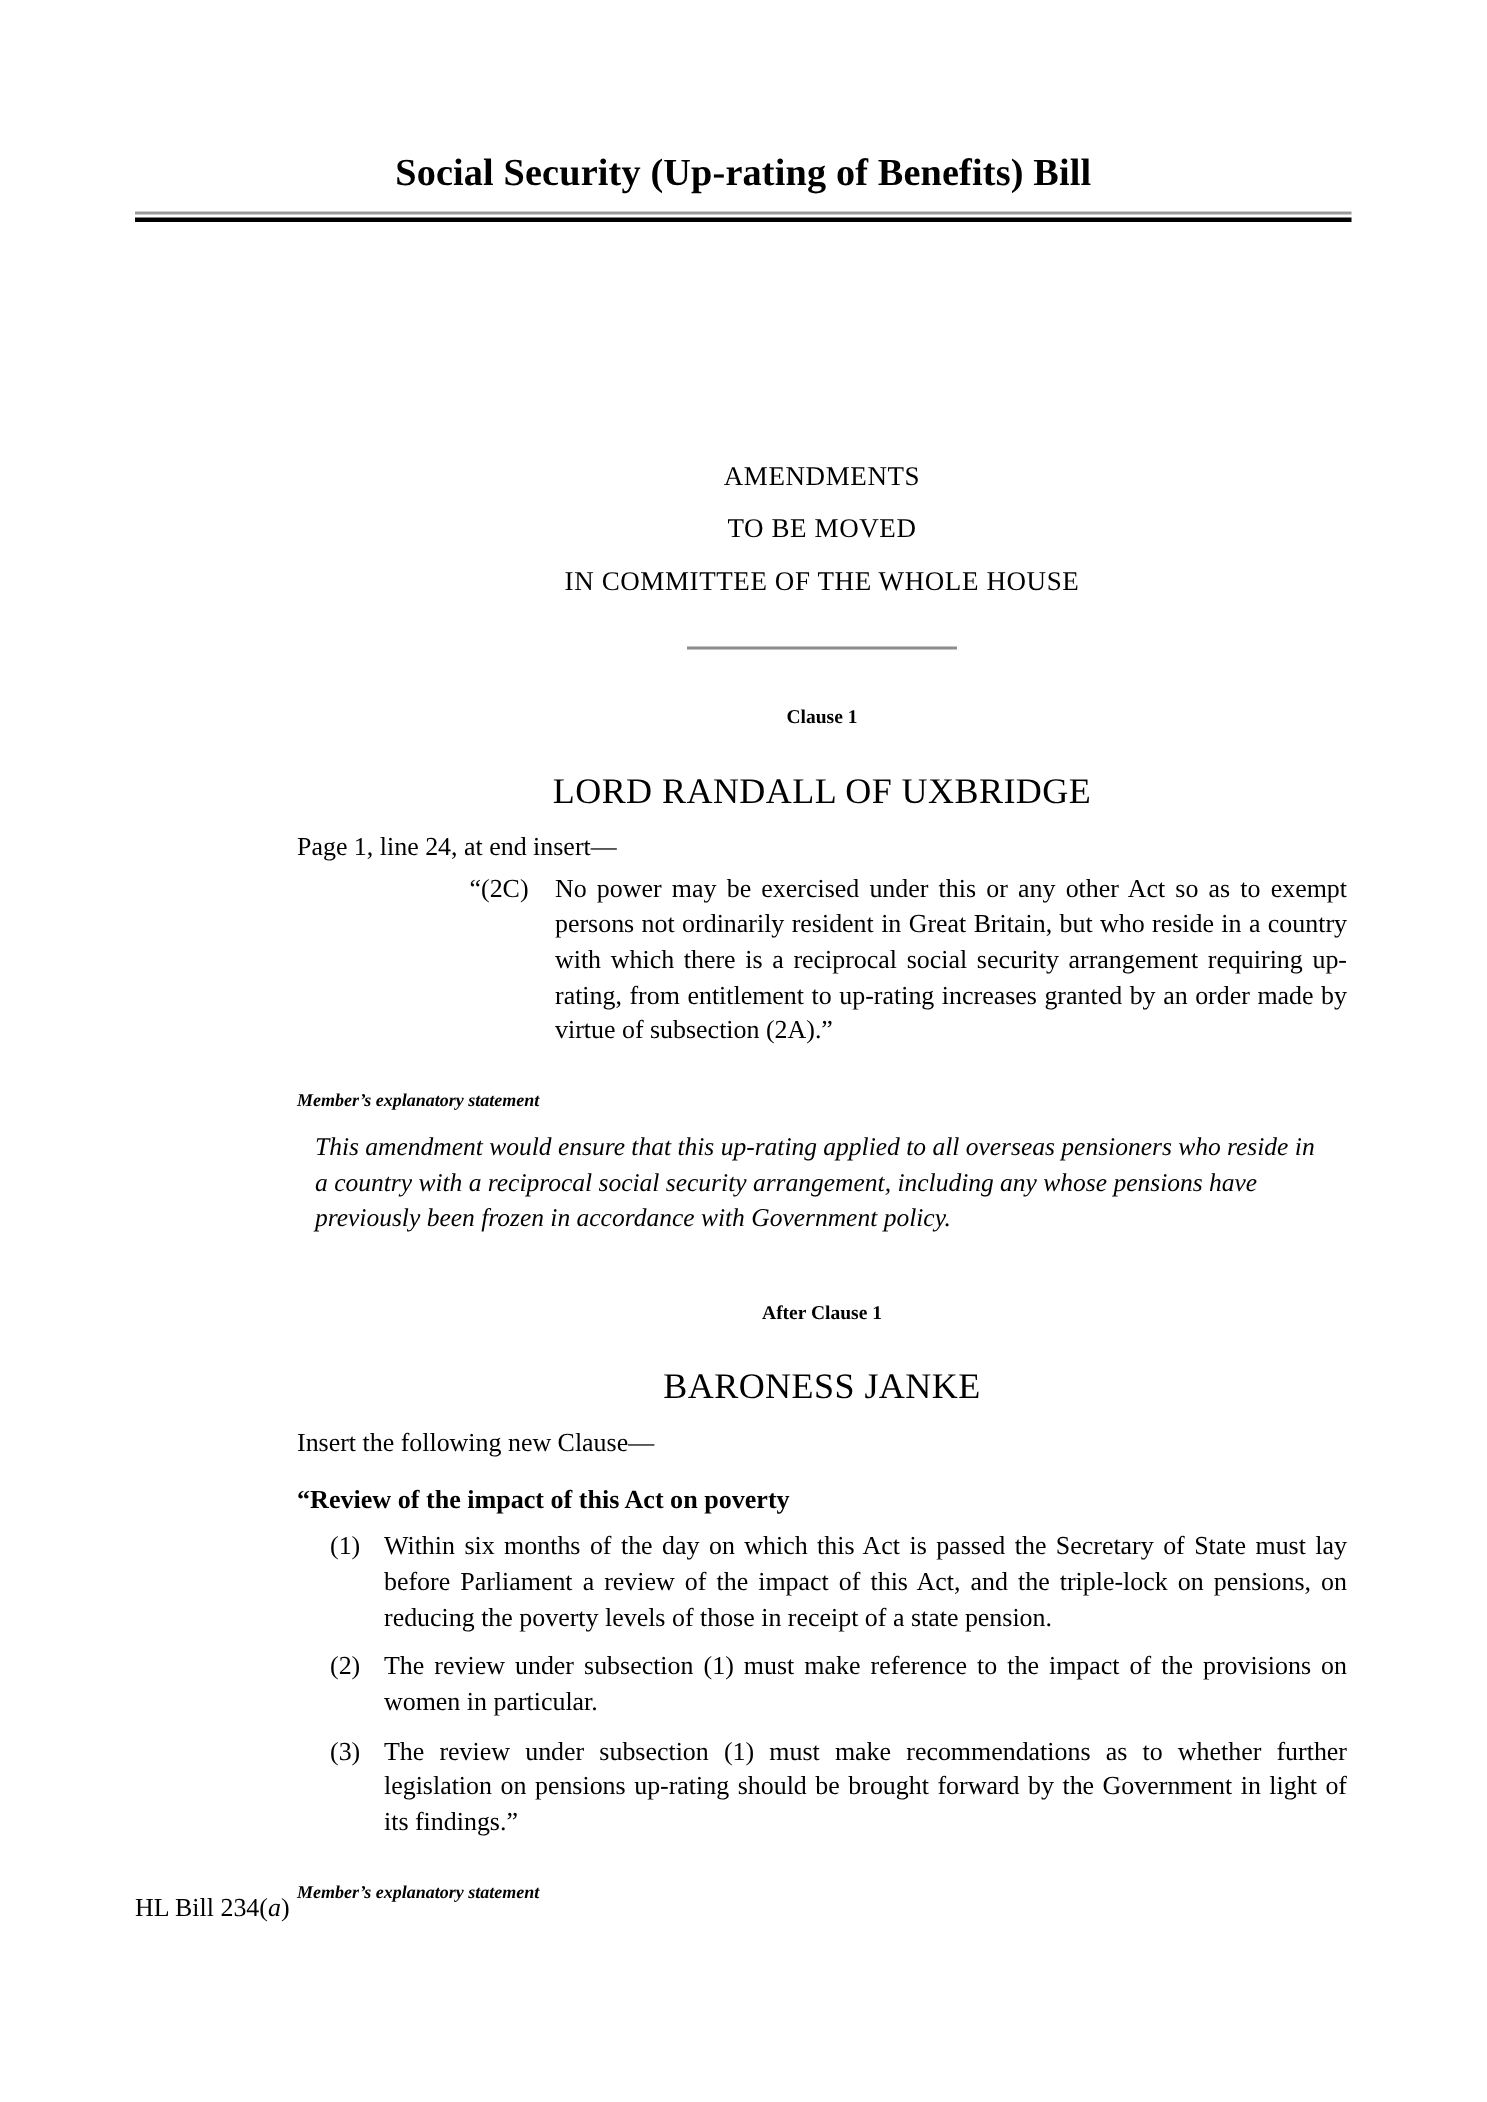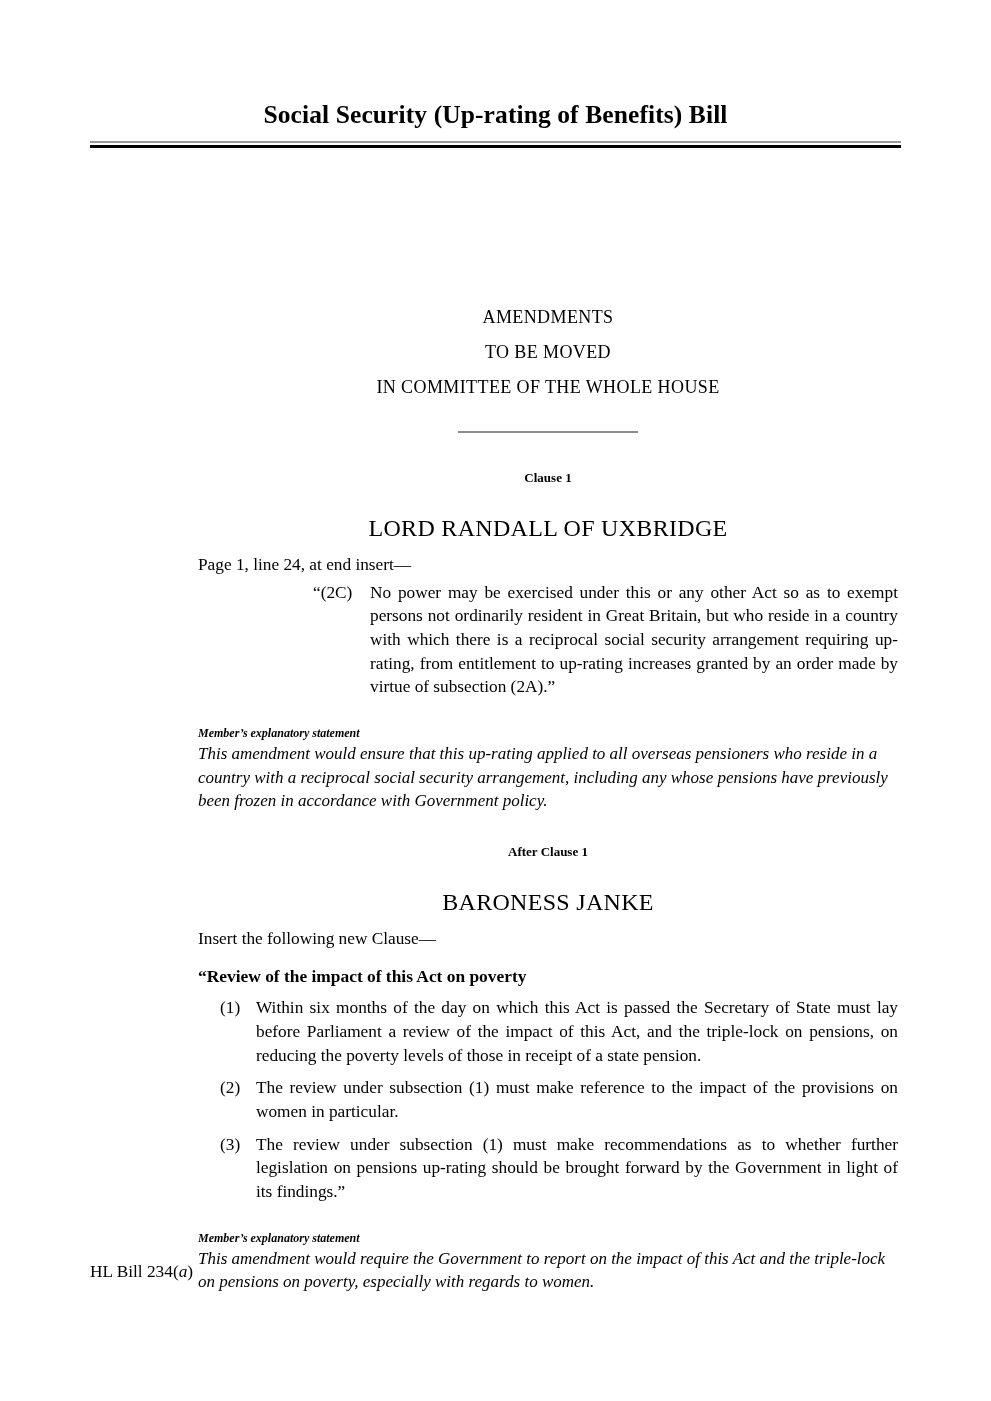--- a/index.html
+++ b/index.html
@@ -143,7 +143,7 @@
     font-style: italic;
     font-size: 17px;
     line-height: 1.38;
-    margin: 0;
+    margin: 12px;
     text-align: left;
   }
 

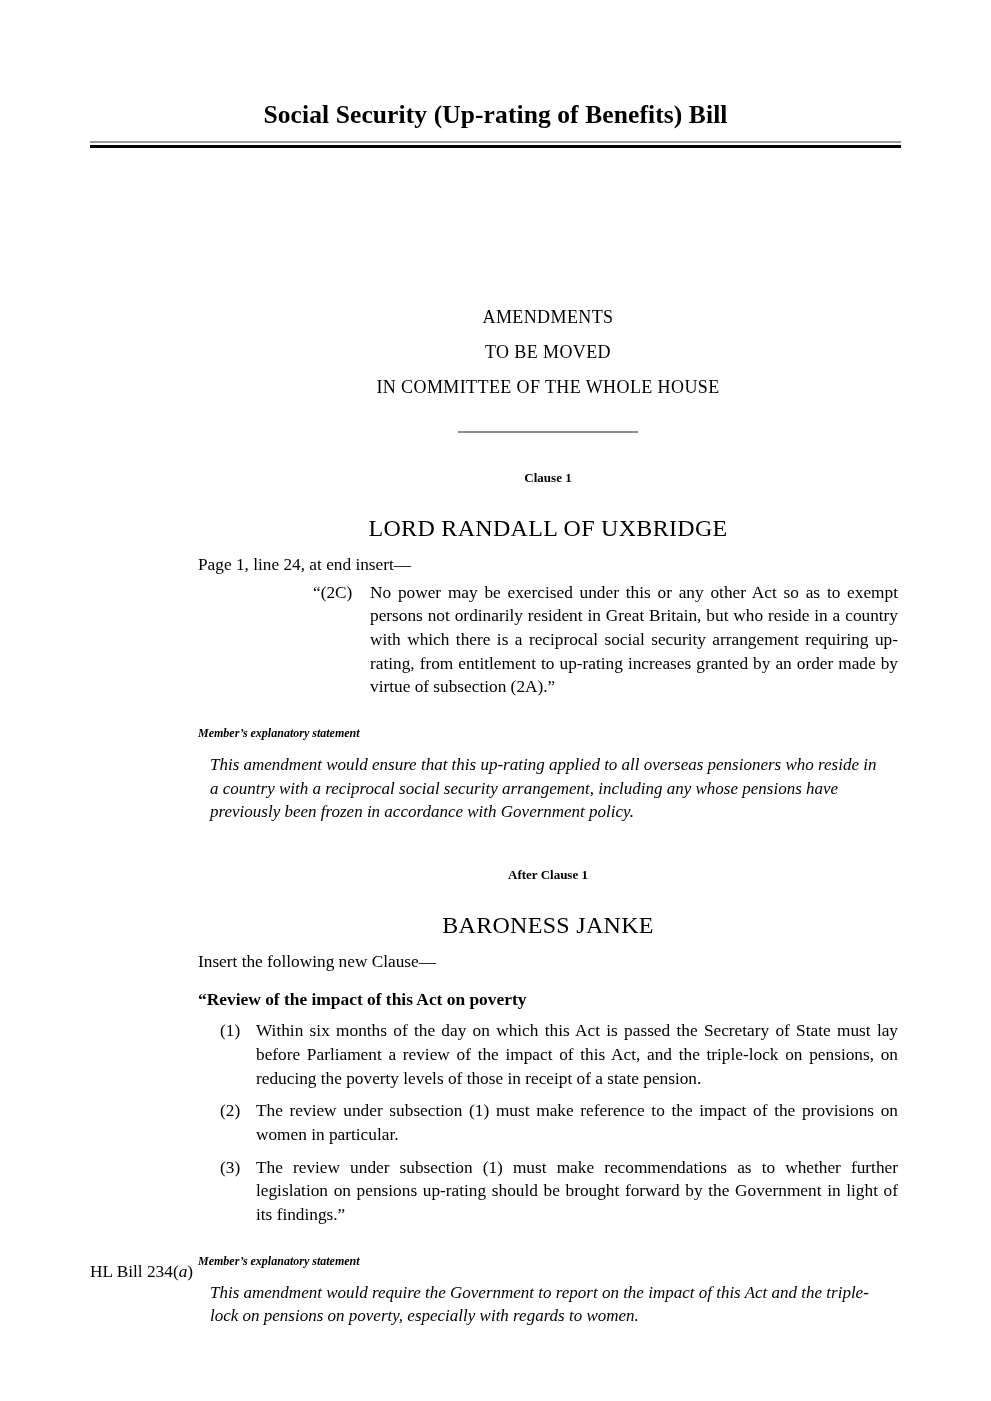--- a/index.html
+++ b/index.html
@@ -255,7 +255,6 @@
 
       <div class="explanatory">
         <p class="es-head">Member’s explanatory statement</p>
-        <p class="es-body">This amendment would require the Government to report on the impact of this Act and the triple-lock on pensions on poverty, especially with regards to women.</p>
       </div>
     </div>
 

